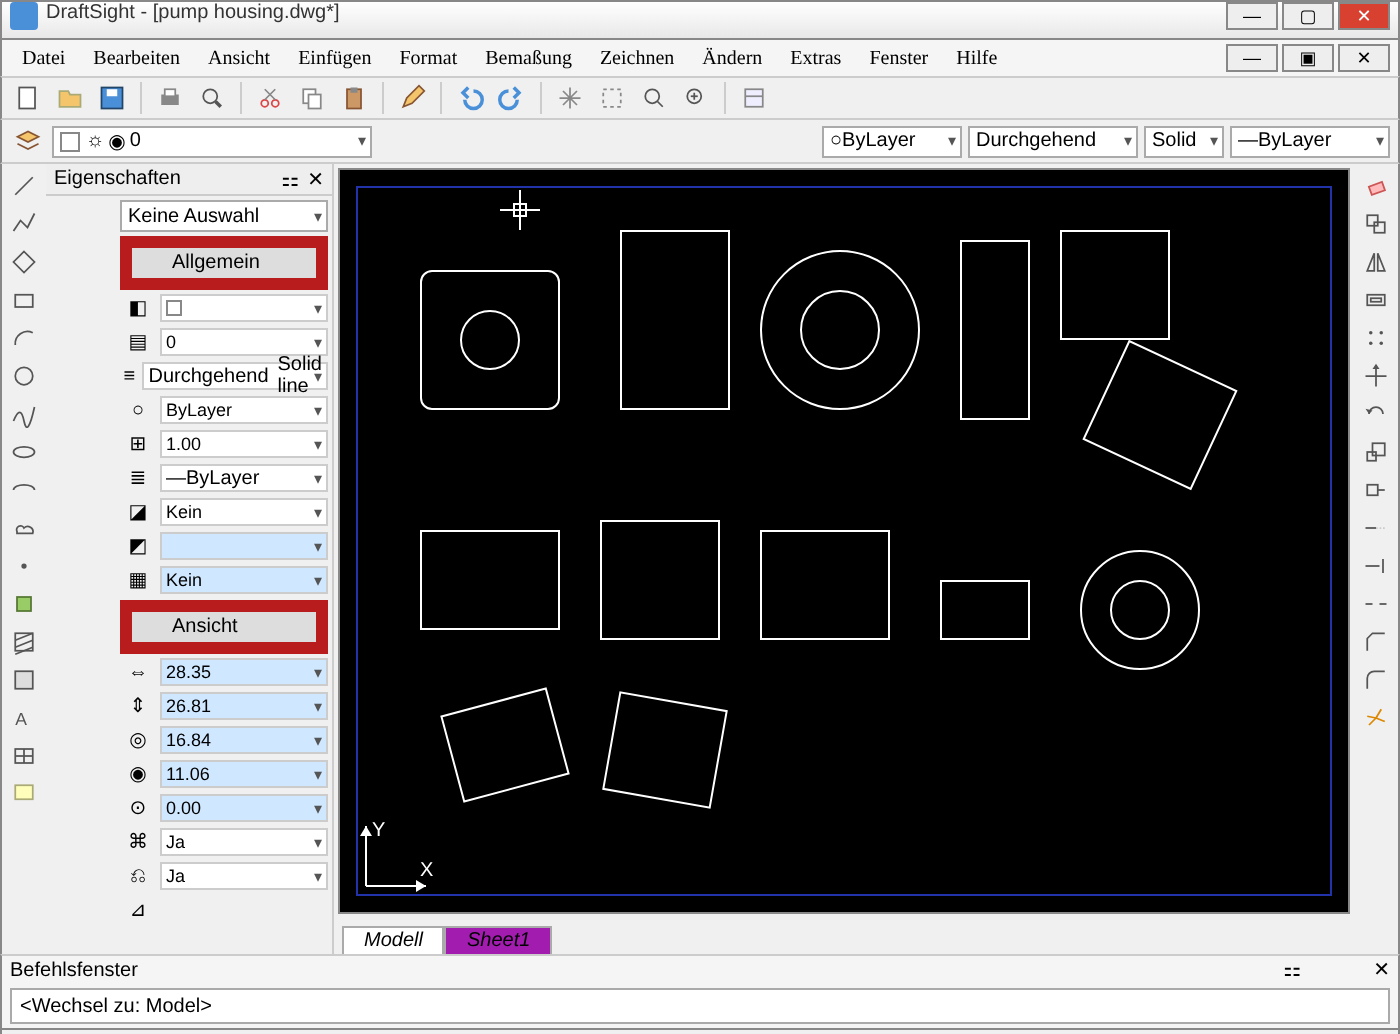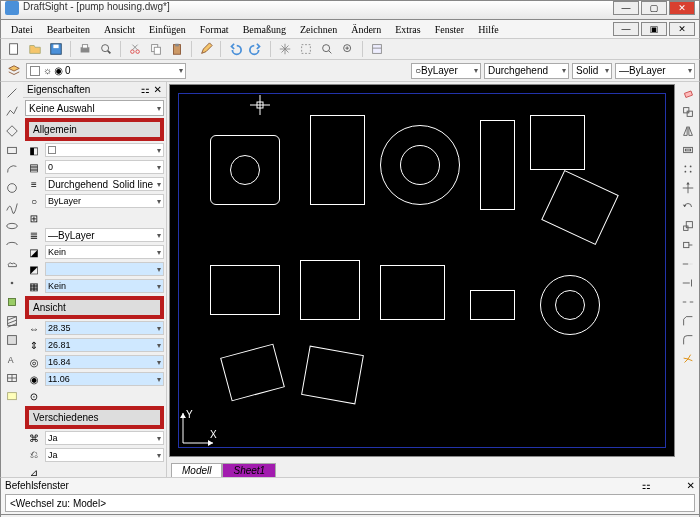--- a/index.html
+++ b/index.html
@@ -23,7 +23,7 @@
 .vtool .tb-btn { width: 18px; height: 18px; }
 .props { width: 144px; background: #f0f0f0; border-right: 1px solid #ccc; display: flex; flex-direction: column; }
 .props-head { height: 16px; background: #eee; display: flex; align-items: center; padding: 0 4px; border-bottom: 1px solid #ccc; font-size: 10px; }
-.props-body { flex: 1; overflow: hidden; padding: 2px; }
+.props-body { flex: 1; overflow: hidden; padding: 2px; margin-left: 35px; }
 .section-title { background: #ddd; padding: 2px 4px; font-size: 10px; margin-top: 2px; border: 4px solid #b91c1c; }
 .prop-row { display: flex; height: 16px; align-items: center; gap: 2px; margin: 1px 0; }
 .prop-icon { width: 18px; height: 14px; display: flex; align-items: center; justify-content: center; }

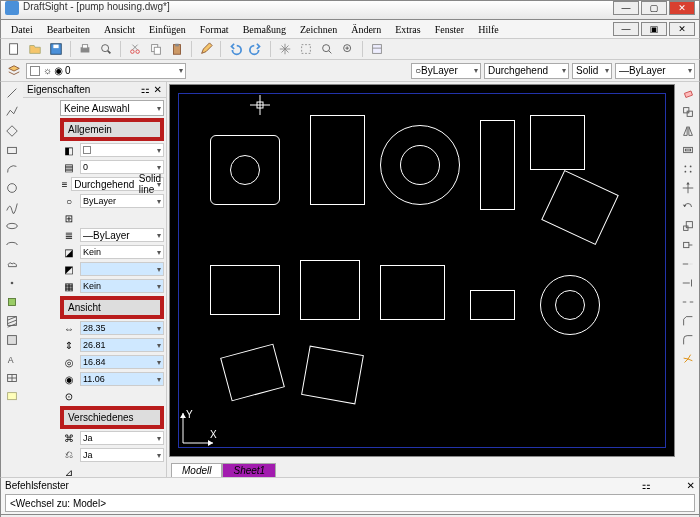--- a/index.html
+++ b/index.html
@@ -24,7 +24,7 @@
 .props { width: 144px; background: #f0f0f0; border-right: 1px solid #ccc; display: flex; flex-direction: column; }
 .props-head { height: 16px; background: #eee; display: flex; align-items: center; padding: 0 4px; border-bottom: 1px solid #ccc; font-size: 10px; }
 .props-body { flex: 1; overflow: hidden; padding: 2px; margin-left: 35px; }
-.section-title { background: #ddd; padding: 2px 4px; font-size: 10px; margin-top: 2px; border: 4px solid #b91c1c; }
+.section-title { background: #ddd; padding: 2px 20px; font-size: 10px; margin-top: 2px; border: 6px solid #b91c1c; }
 .prop-row { display: flex; height: 16px; align-items: center; gap: 2px; margin: 1px 0; }
 .prop-icon { width: 18px; height: 14px; display: flex; align-items: center; justify-content: center; }
 .prop-field { flex: 1; height: 14px; border: 1px solid #ccc; background: #fff; font-size: 9px; padding: 0 2px; display: flex; align-items: center; position: relative; }

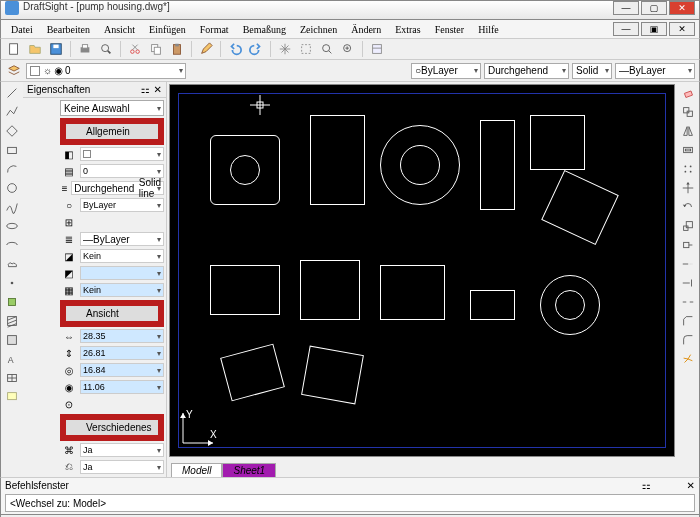--- a/index.html
+++ b/index.html
@@ -335,6 +335,7 @@
         </div>
       <div class="prop-row">
           <div class="prop-icon">⊞</div>
+          <div class="prop-field">1.00</div>
         </div>
       <div class="prop-row">
           <div class="prop-icon">≣</div>

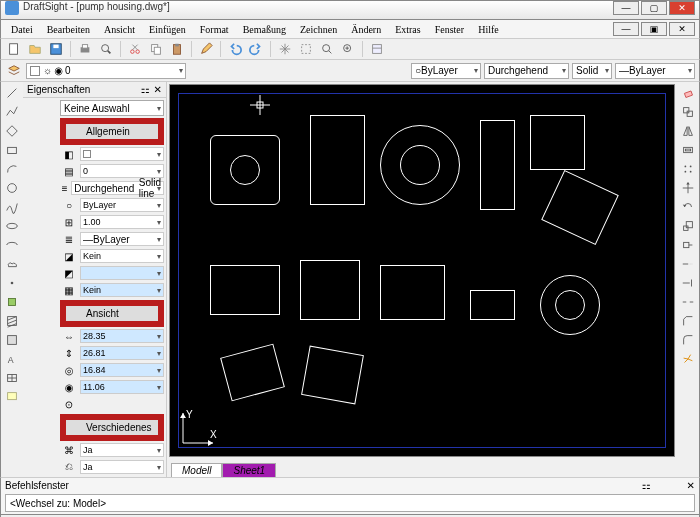--- a/index.html
+++ b/index.html
@@ -377,6 +377,7 @@
         </div>
       <div class="prop-row">
           <div class="prop-icon">⊙</div>
+          <div class="prop-field blue">0.00</div>
         </div>
 
       <div class="section-title">Verschiedenes</div>

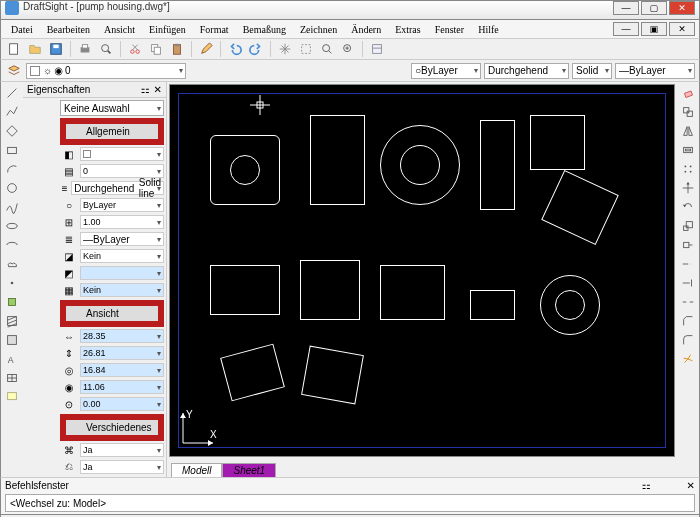--- a/index.html
+++ b/index.html
@@ -380,7 +380,6 @@
           <div class="prop-field blue">0.00</div>
         </div>
 
-      <div class="section-title">Verschiedenes</div>
       <div class="prop-row">
           <div class="prop-icon">⌘</div>
           <div class="prop-field">Ja</div>

